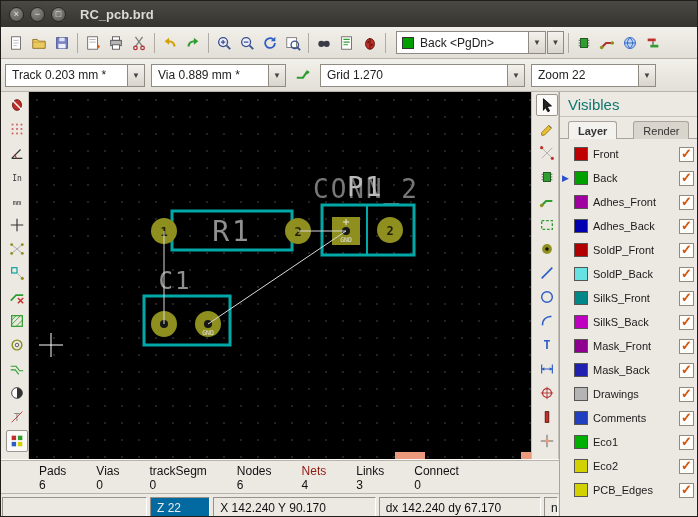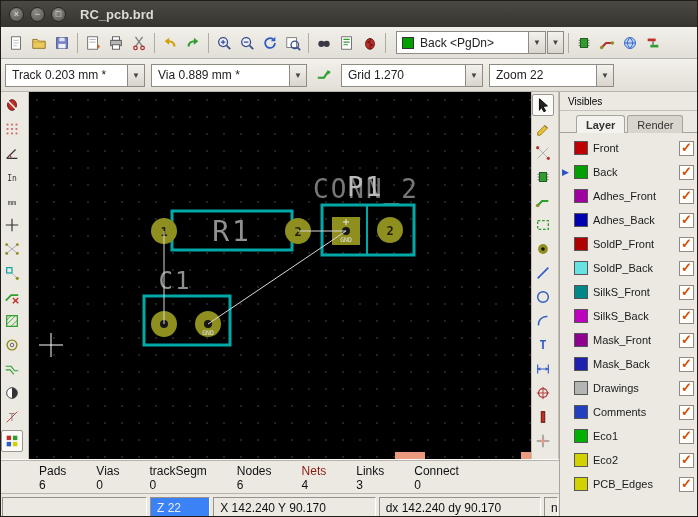--- a/index.html
+++ b/index.html
@@ -182,7 +182,7 @@
       <span class="combo-text">Track 0.203 mm *</span>
       <span class="arrow-btn">▼</span>
     </div>
-    <div class="combo" style="width:156px">
+    <div class="combo" style="width:135px">
       <span class="combo-text">Via 0.889 mm *</span>
       <span class="arrow-btn">▼</span>
     </div>

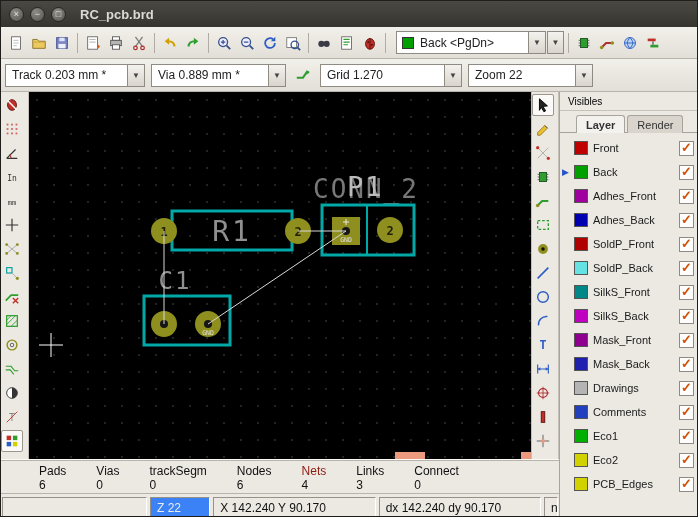--- a/index.html
+++ b/index.html
@@ -190,7 +190,7 @@
         <path d="M2 12h7l4-6h3" fill="none" stroke="#2f9e2f" stroke-width="2.2"></path>
         <path d="M13 3l3 3-3 3z" fill="#2f9e2f"></path>
       </svg>
-    <div class="combo" style="width:142px">
+    <div class="combo" style="width:205px">
       <span class="combo-text">Grid 1.270</span>
       <span class="arrow-btn">▼</span>
     </div>

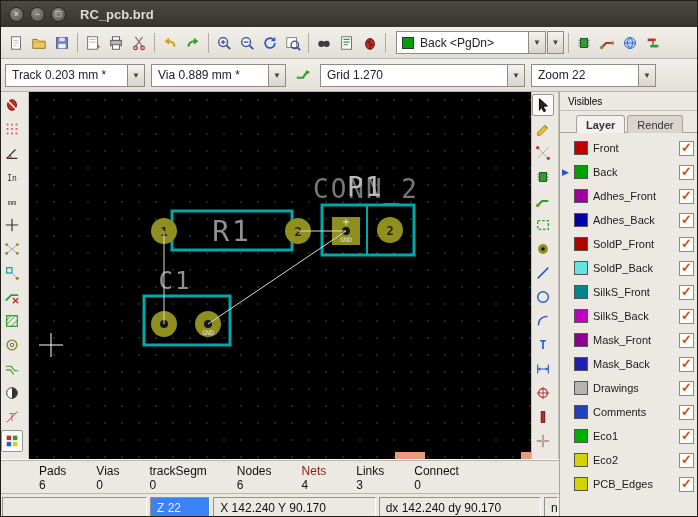--- a/index.html
+++ b/index.html
@@ -36,7 +36,7 @@
 
   
   .visibles { width:140px; background:#ece9e3; border-left:1px solid #a8a49c; display:flex; flex-direction:column; flex:0 0 auto; }
-  .vis-title { font-size:10px; color:#000000; padding:4px 8px 3px; border-bottom:1px solid #c6c2ba; }
+  .vis-title { font-size:15px; color:#0f766e; padding:4px 8px 3px; border-bottom:1px solid #c6c2ba; }
   .vis-tabs { display:flex; padding:3px 16px 0; gap:2px; border-bottom:1px solid #a8a49c;align-items:flex-end; }
   .tab { font-size:11px; padding:3px 9px 2px; border:1px solid #a8a49c; border-bottom:none; background:#d9d5cd; color:#333; border-radius:3px 3px 0 0; position:relative; top:1px; }
   .tab.active { background:#f4f2ee; font-weight:bold; }

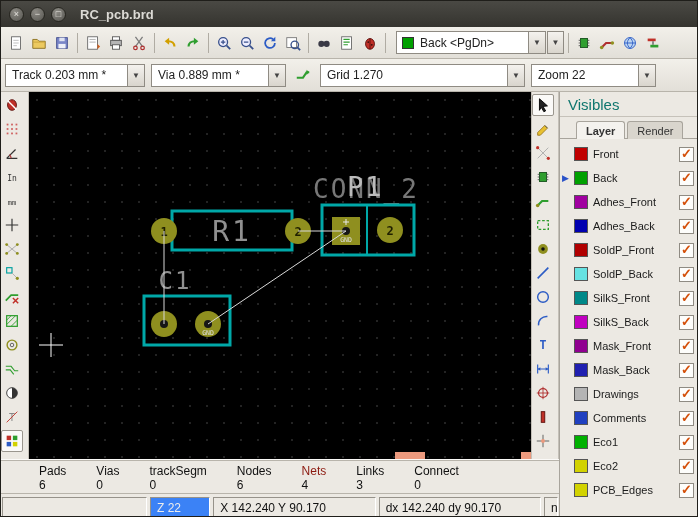--- a/index.html
+++ b/index.html
@@ -37,7 +37,7 @@
   
   .visibles { width:140px; background:#ece9e3; border-left:1px solid #a8a49c; display:flex; flex-direction:column; flex:0 0 auto; }
   .vis-title { font-size:15px; color:#0f766e; padding:4px 8px 3px; border-bottom:1px solid #c6c2ba; }
-  .vis-tabs { display:flex; padding:3px 16px 0; gap:2px; border-bottom:1px solid #a8a49c;align-items:flex-end; }
+  .vis-tabs { display:flex; padding:3px 8px 0; gap:16px; border-bottom:1px solid #a8a49c;align-items:flex-end; }
   .tab { font-size:11px; padding:3px 9px 2px; border:1px solid #a8a49c; border-bottom:none; background:#d9d5cd; color:#333; border-radius:3px 3px 0 0; position:relative; top:1px; }
   .tab.active { background:#f4f2ee; font-weight:bold; }
   .layer-list { flex:1; padding:3px 2px; overflow:hidden; }

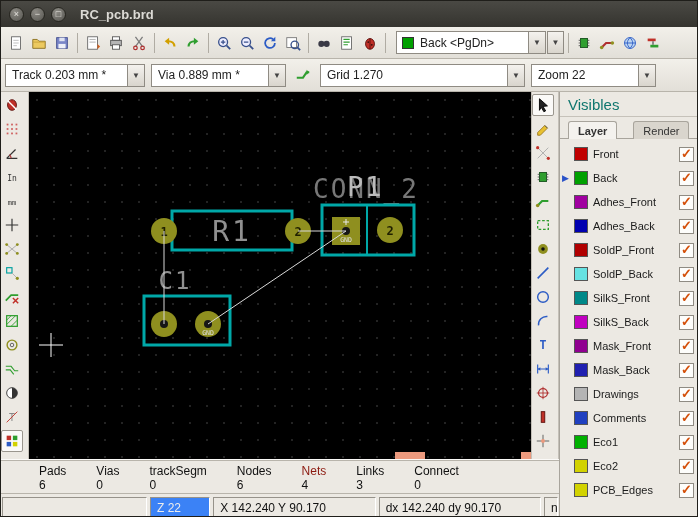--- a/index.html
+++ b/index.html
@@ -28,7 +28,7 @@
   .body { display:flex; flex:1; min-height:0; }
   .left-col { width:558px; display:flex; flex-direction:column; flex:0 0 auto; }
   .work-row { display:flex; height:367px; flex:0 0 auto; }
-  .vtoolbar { width:28px; background:#ece9e3; display:flex; flex-direction:column; align-items:flex-start; padding-top:2px; gap:2px; flex:0 0 auto; }
+  .vtoolbar { width:28px; background:#ece9e3; display:flex; flex-direction:column; align-items:flex-end; padding-top:2px; gap:2px; flex:0 0 auto; }
   .vtoolbar.leftbar { border-right:1px solid #c4c0b8; }
   .vtoolbar.rightbar { border-left:1px solid #c4c0b8; border-right:1px solid #c4c0b8; }
   .pressed { background:#fbfaf8; border:1px solid #9a968e; border-radius:2px; }

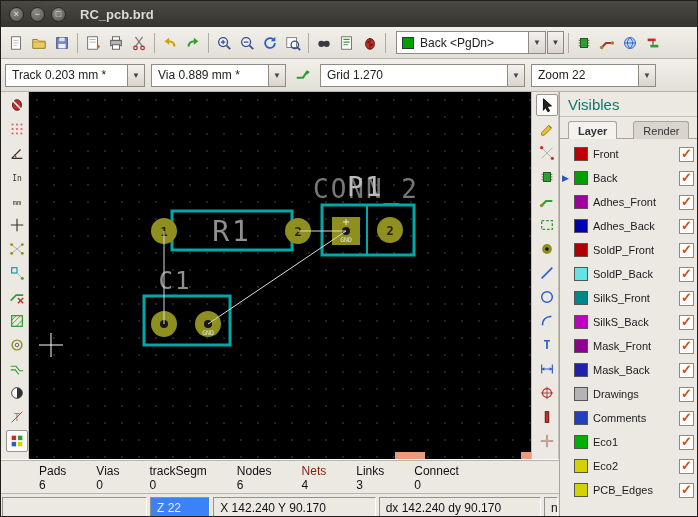--- a/index.html
+++ b/index.html
@@ -55,7 +55,7 @@
   .stat-value { font-size:12px; color:#111; }
   .posbar { height:28px; background:#ece9e3; border-top:1px solid #b8b4ab; display:flex; align-items:center; padding:2px 1px; gap:3px; flex:0 0 auto; }
   .pcell { height:22px; border:1px solid; border-color:#96928a #ffffff #ffffff #96928a; font-size:12px; color:#111; display:flex; align-items:center; padding:0 6px; white-space:nowrap; overflow:hidden; }
-  .pcell.dark { background:#3b82f6; color:#ececec; }
+  .pcell.dark { background:#0369a1; color:#ececec; }
 
   svg text { font-family:"DejaVu Sans Mono", monospace; }
 </style>

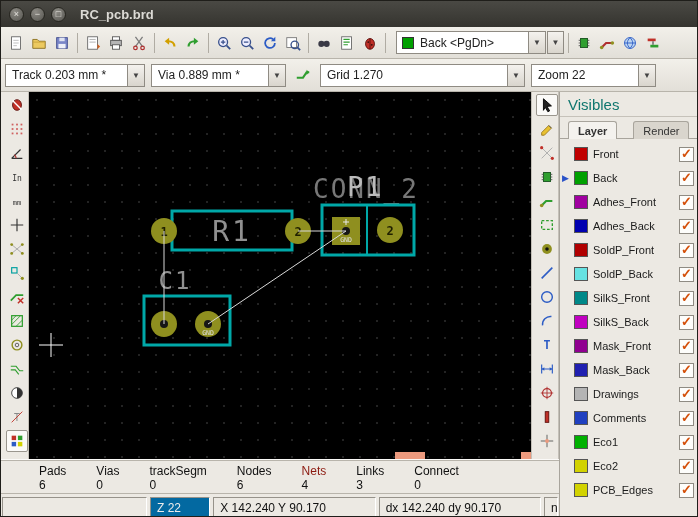--- a/index.html
+++ b/index.html
@@ -430,7 +430,7 @@
         <span class="pcell" style="width:150px"></span>
         <span class="pcell dark" style="width:62px">Z 22</span>
         <span class="pcell" style="width:168px">X 142.240 Y 90.170</span>
-        <span class="pcell" style="width:168px">dx 142.240 dy 90.170</span>
+        <span class="pcell" style="width:168px">dx 142.240 dy 67.170</span>
         <span class="pcell" style="flex:1">n</span>
       </div>
     </div>

